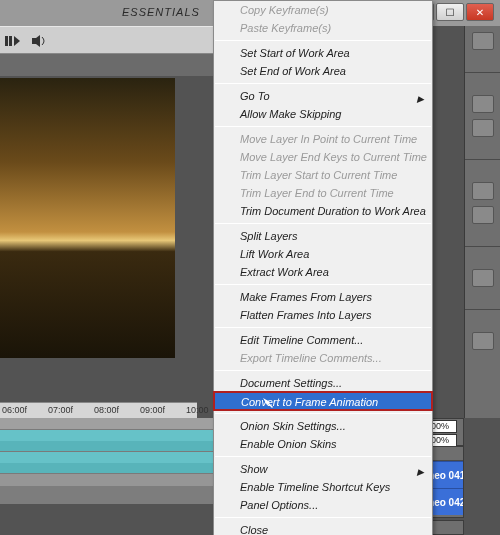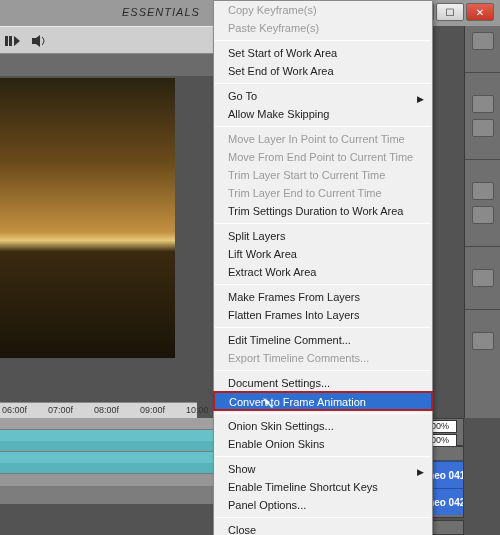--- a/index.html
+++ b/index.html
@@ -60,7 +60,7 @@
 
   
   .menu { position:absolute; top:0; left:213px; width:220px; background:#f0f0f0; border:1px solid #8a8a8a; box-shadow:2px 2px 4px rgba(0,0,0,0.3); z-index:50; }
-  .mi { height:18px; line-height:18px; padding:0 14px; font-size:11px; color:#222; white-space:nowrap; position:relative; }
+  .mi { height:18px; line-height:18px; padding:0 26px; font-size:11px; color:#222; white-space:nowrap; position:relative;font-style:italic; }
   .mi.disabled { color:#9a9a9a; }
   .mi .arrow { position:absolute; right:8px; top:3px; font-size:9px; }
   .msep { height:1px; background:#c0c0c0; margin:3px 1px; border-bottom:1px solid #fff; }

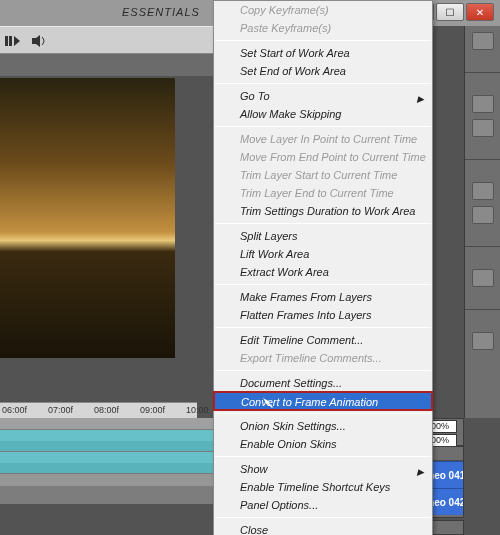--- a/index.html
+++ b/index.html
@@ -181,7 +181,7 @@
     <div class="mi">Allow Make Skipping</div>
     <div class="msep"></div>
     <div class="mi disabled">Move Layer In Point to Current Time</div>
-    <div class="mi disabled">Move From End Point to Current Time</div>
+    <div class="mi disabled">Move Layer End Keys to Current Time</div>
     <div class="mi disabled">Trim Layer Start to Current Time</div>
     <div class="mi disabled">Trim Layer End to Current Time</div>
     <div class="mi">Trim Settings Duration to Work Area</div>

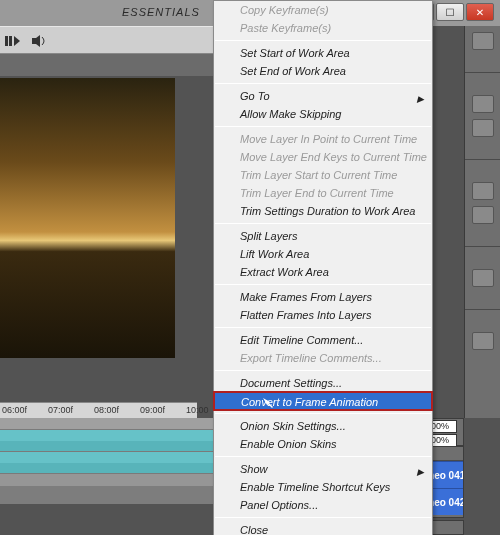--- a/index.html
+++ b/index.html
@@ -184,7 +184,7 @@
     <div class="mi disabled">Move Layer End Keys to Current Time</div>
     <div class="mi disabled">Trim Layer Start to Current Time</div>
     <div class="mi disabled">Trim Layer End to Current Time</div>
-    <div class="mi">Trim Settings Duration to Work Area</div>
+    <div class="mi">Trim Document Duration to Work Area</div>
     <div class="msep"></div>
     <div class="mi">Split Layers</div>
     <div class="mi">Lift Work Area</div>

